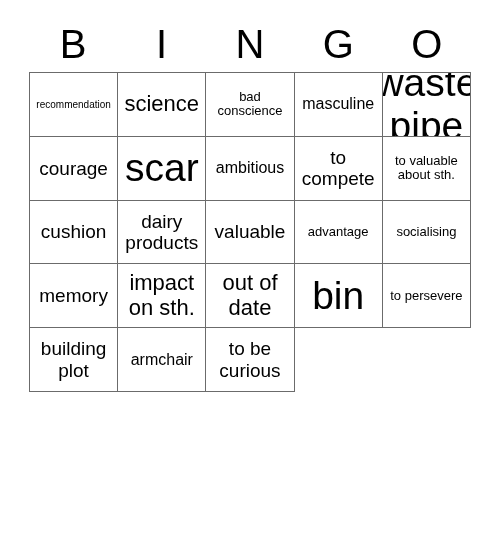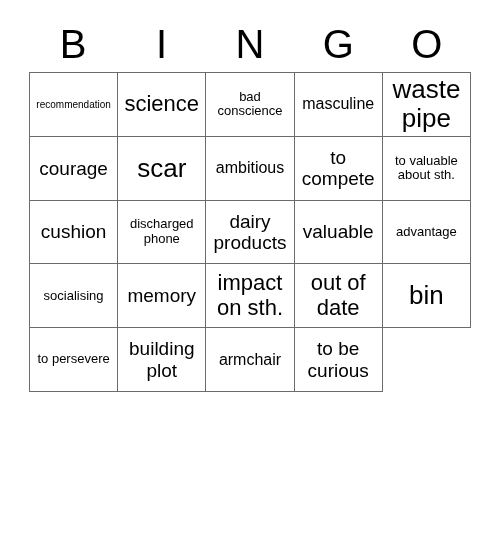--- a/index.html
+++ b/index.html
@@ -75,7 +75,7 @@
   }
 
   
-  .fs-xxl { font-size: 26px; }
+  .fs-xxl { font-size: 39px; }
   .fs-xl  { font-size: 22px; }
   .fs-lg  { font-size: 22px; text-align: center; }
   .fs-md  { font-size: 19px; }

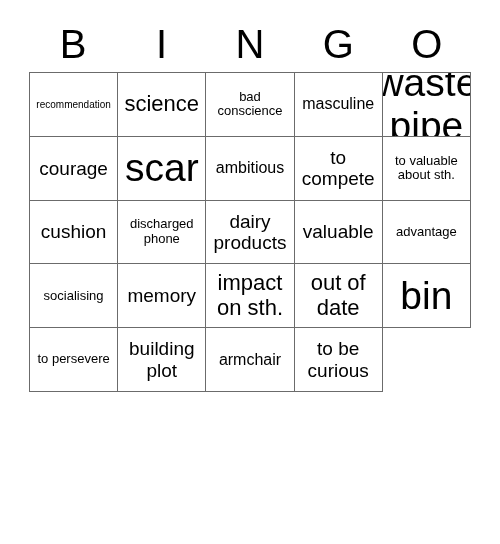--- a/index.html
+++ b/index.html
@@ -110,7 +110,6 @@
     <div class="cell fs-xs">to valuable about sth.</div>
 
     <div class="cell fs-md">cushion</div>
-    <div class="cell fs-xs">discharged phone</div>
     <div class="cell fs-md">dairy products</div>
     <div class="cell fs-md">valuable</div>
     <div class="cell fs-xs">advantage</div>

